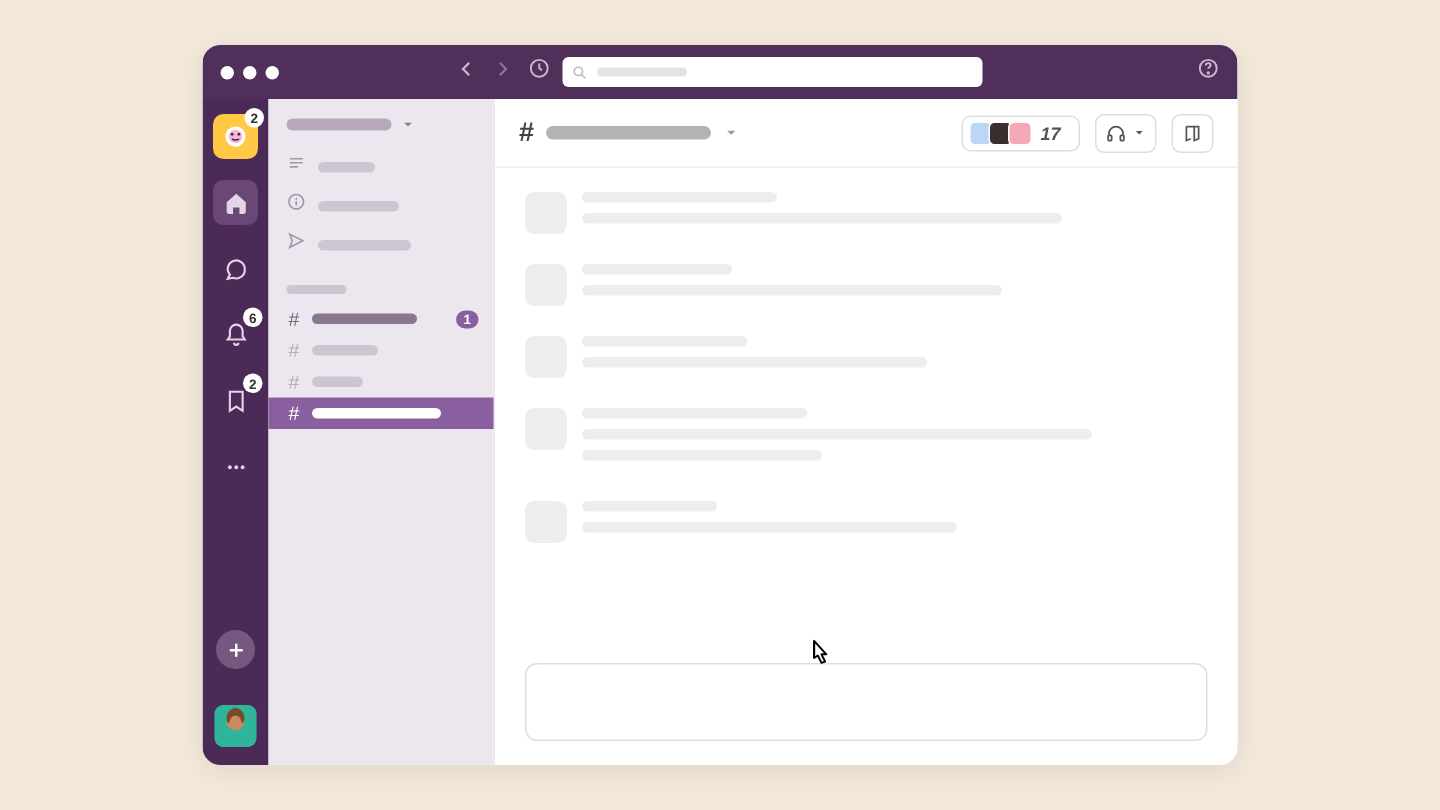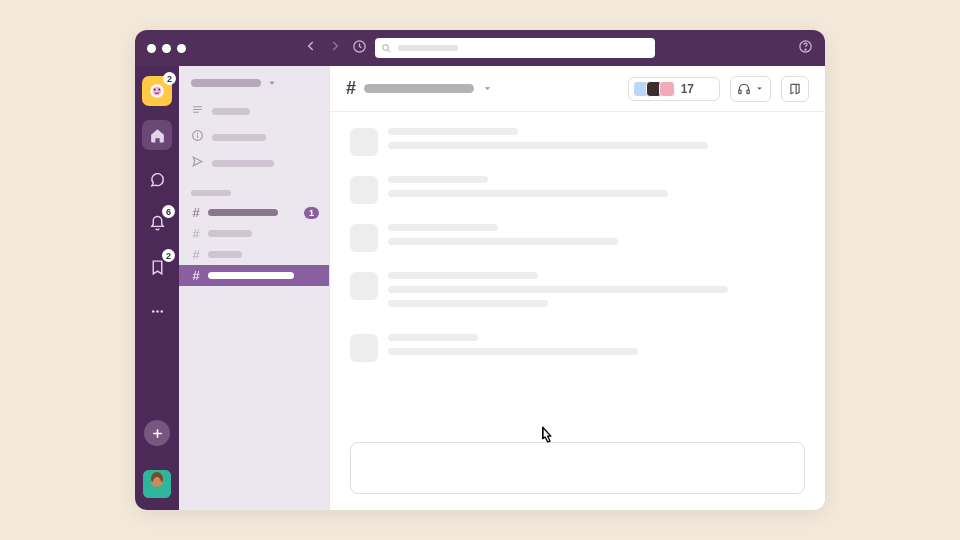--- a/index.html
+++ b/index.html
@@ -56,7 +56,7 @@
   .chan-name-ph { height: 9px; width: 110px; background: #b3b3b3; border-radius: 5px; }
   .chan-title svg { width: 11px; height: 11px; color: #999; }
   .chan-spacer { flex: 1; }
-  .members-pill { display: flex; align-items: center; gap: 6px; border: 1px solid #ddd; border-radius: 6px; padding: 3px 25px 3px 4px; }
+  .members-pill { display: flex; align-items: center; gap: 6px; border: 1px solid #ddd; border-radius: 6px; padding: 3px 12px 3px 4px; font-style: italic; }
   .mstack { display: flex; }
   .mavatar { width: 16px; height: 16px; border-radius: 4px; margin-left: -3px; border: 1.5px solid #fff; }
   .mavatar:first-child { margin-left: 0; }

